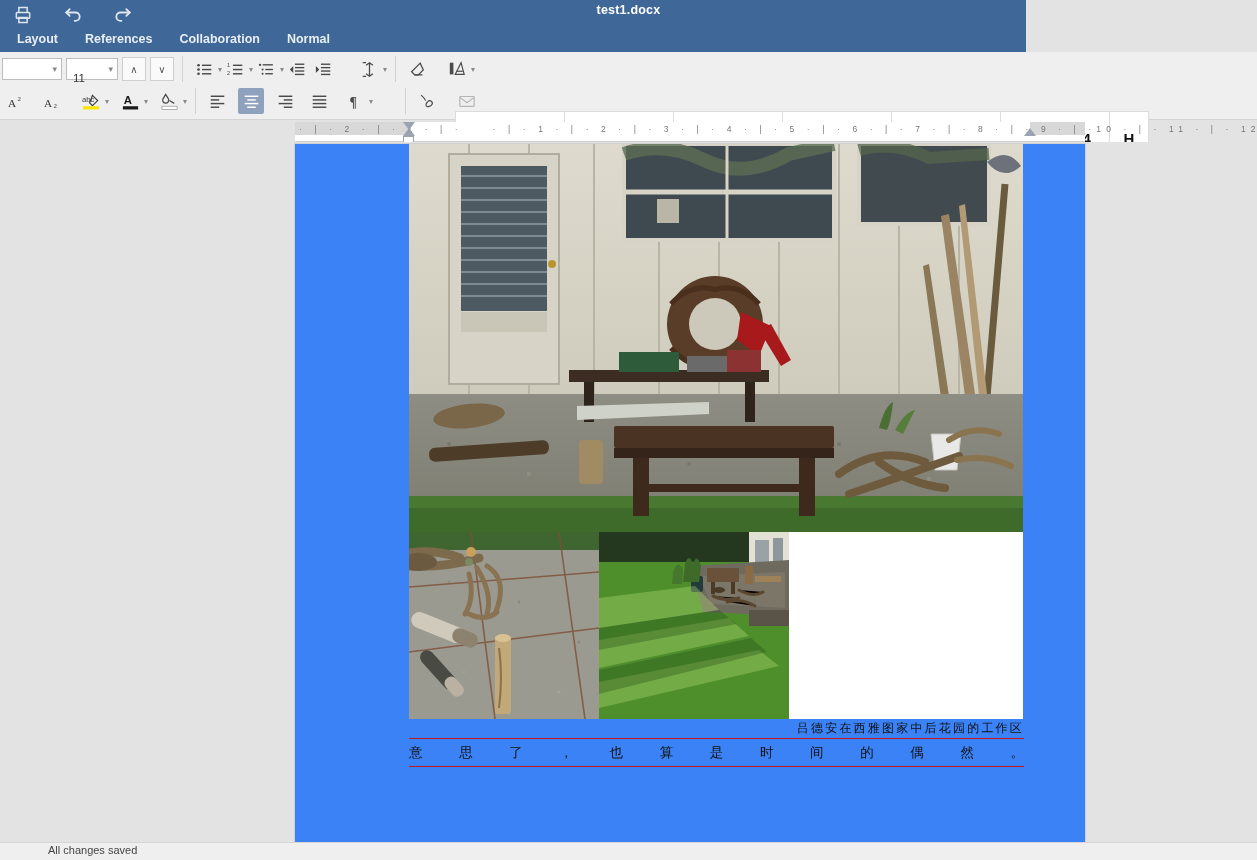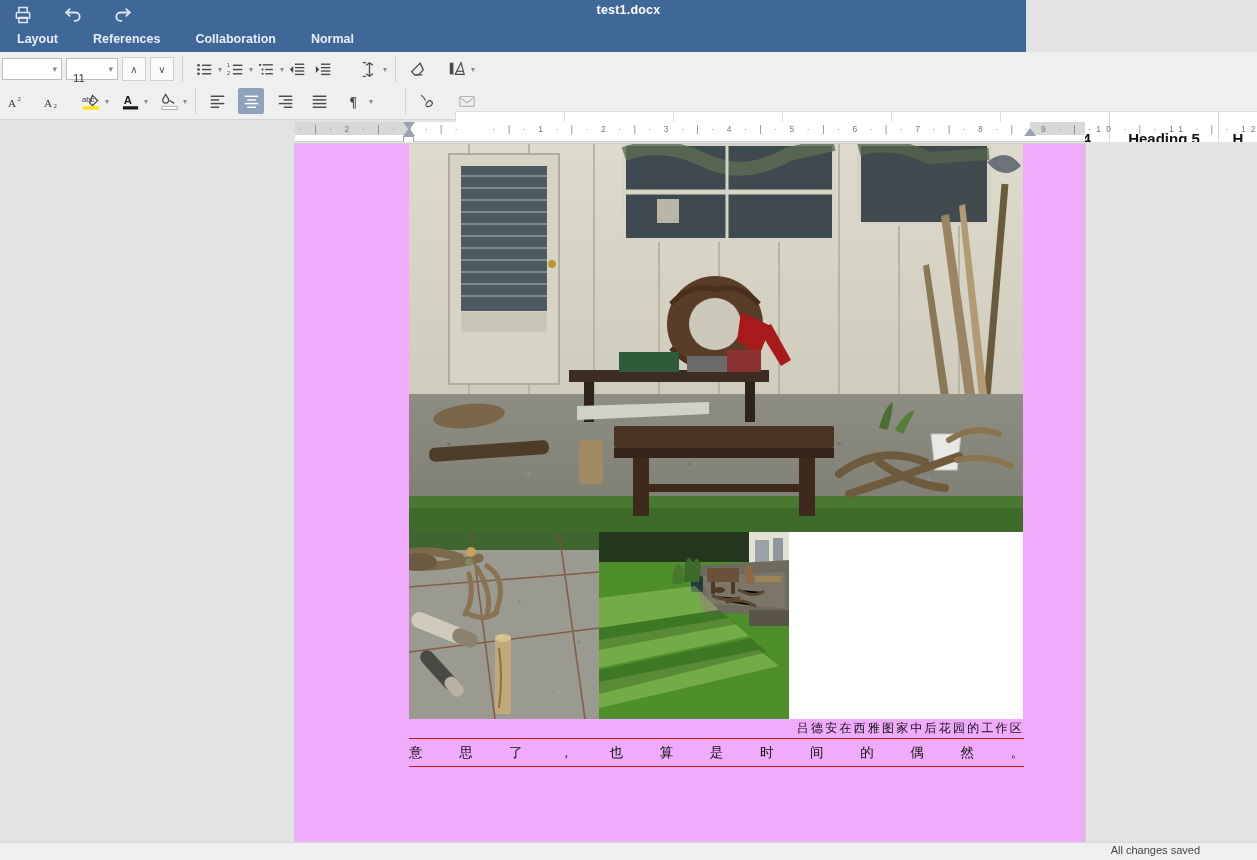--- a/index.html
+++ b/index.html
@@ -26,7 +26,7 @@
     position:absolute; left:0; top:3px; width:1257px; text-align:center;
     color:#ffffff; font-size:12.5px; font-weight:bold; letter-spacing:.2px;
   }
-  .menubar{ position:absolute; left:6px; top:30px; display:flex; gap:13px; }
+  .menubar{ position:absolute; left:6px; top:30px; display:flex; gap:5px; }
   .menu-item{
     color:#e8eef6; font-size:12.5px; font-weight:bold; padding:2px 11px;
     cursor:pointer; white-space:nowrap;

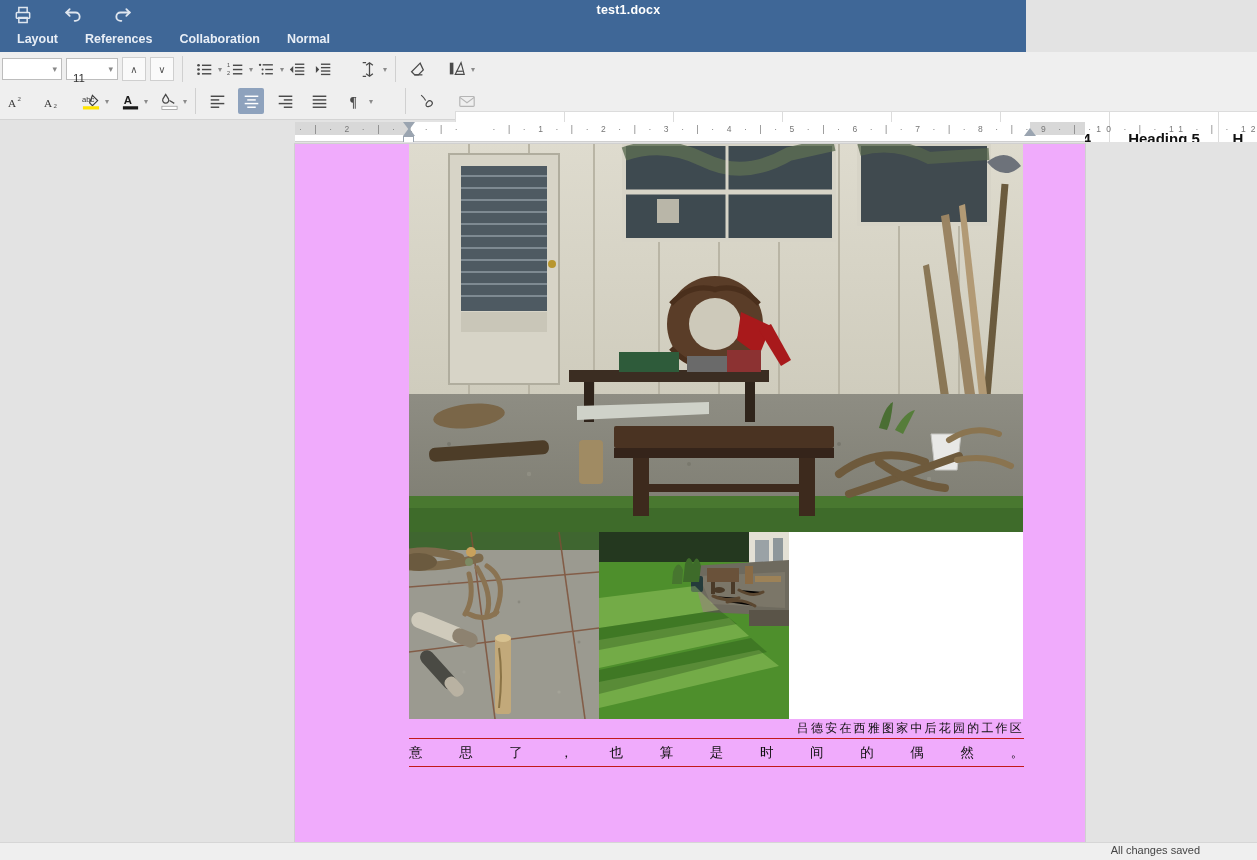--- a/index.html
+++ b/index.html
@@ -381,7 +381,6 @@
     <div class="gal-item" style="width:110px;font-size:22px;font-weight:normal">Heading</div>
     <div class="gal-item" style="width:110px;font-size:18px;font-weight:normal">Heading 3</div>
     <div class="gal-item" style="width:110px;font-size:15px;font-weight:bold">Heading 4</div>
-    <div class="gal-item" style="width:110px;font-size:15px;font-weight:bold">Heading 5</div>
     <div class="gal-item" style="width:40px;font-size:15px;font-weight:bold">H</div>
   </div>
 </div>

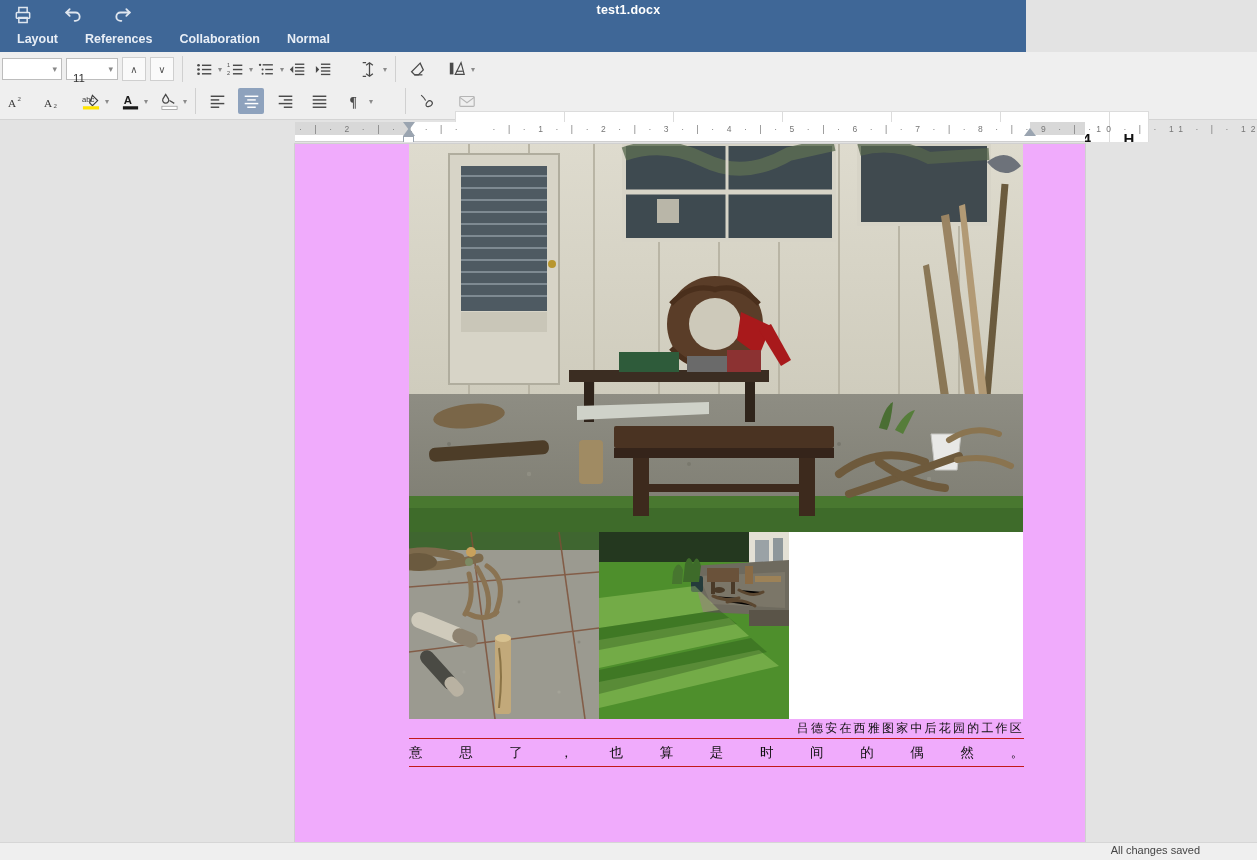--- a/index.html
+++ b/index.html
@@ -107,7 +107,7 @@
   }
   .page{
     position:absolute; left:295px; top:2px; width:790px; height:700px;
-    background:#f0abfc; box-shadow:0 0 0 1px #d0d0d0;
+    background:#3b82f6; box-shadow:0 0 0 1px #d0d0d0;
   }
   .content{ position:absolute; left:114px; top:0px; width:615px; }
 

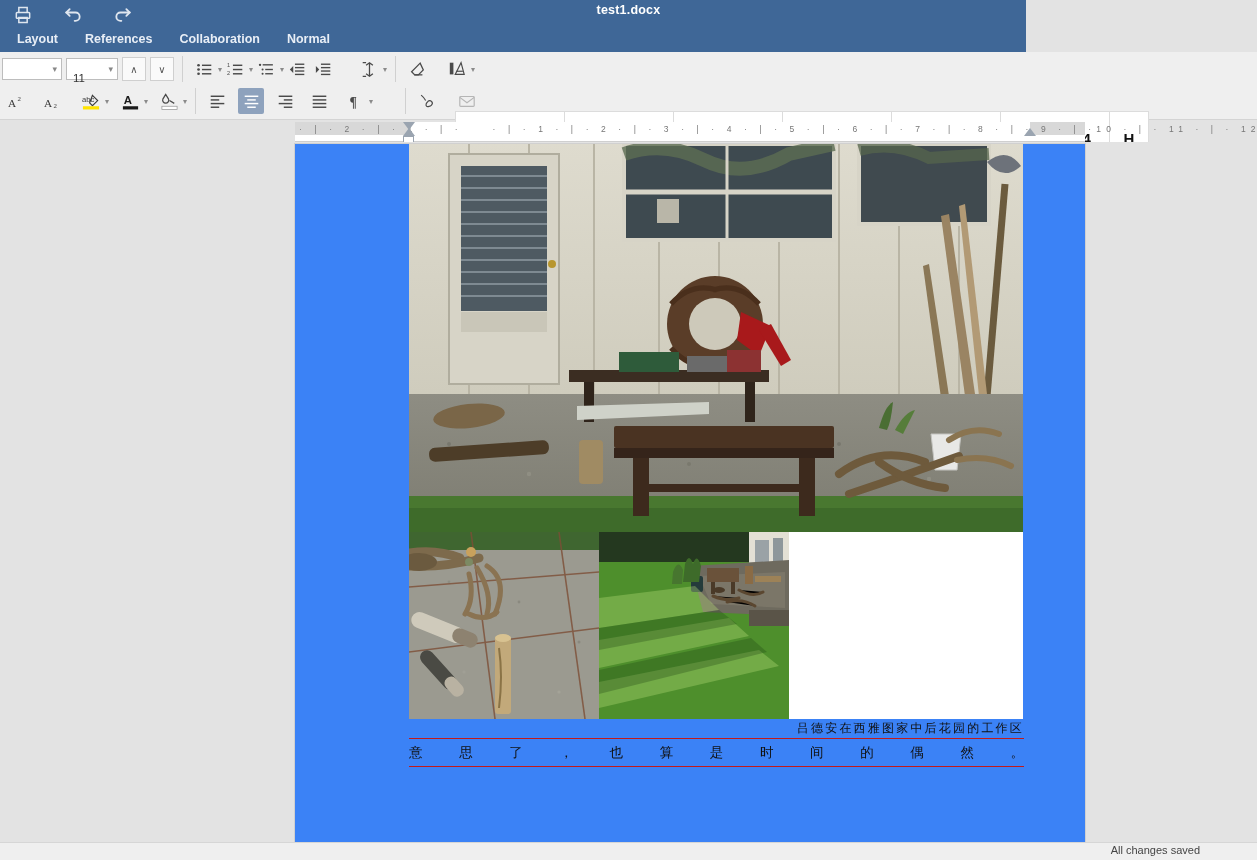--- a/index.html
+++ b/index.html
@@ -138,8 +138,8 @@
     background:#efefef;border-top:1px solid #d6d6d6;
   }
   .status-text{
-    position:absolute;left:0;top:1px;width:1200px;text-align:right;
-    font-size:11px;color:#444;
+    position:absolute;left:0;top:1px;width:1200px;text-align:left;
+    font-size:11px;color:#444;padding-left:48px;
   }
 </style>
 </head>

